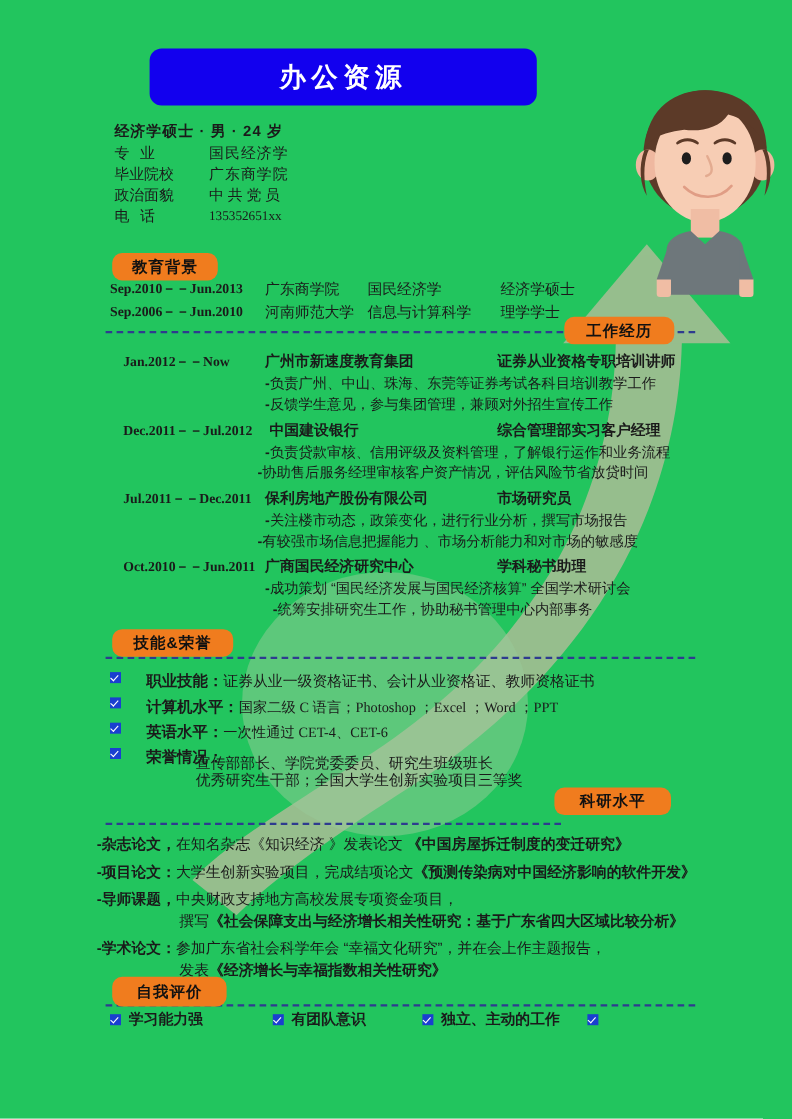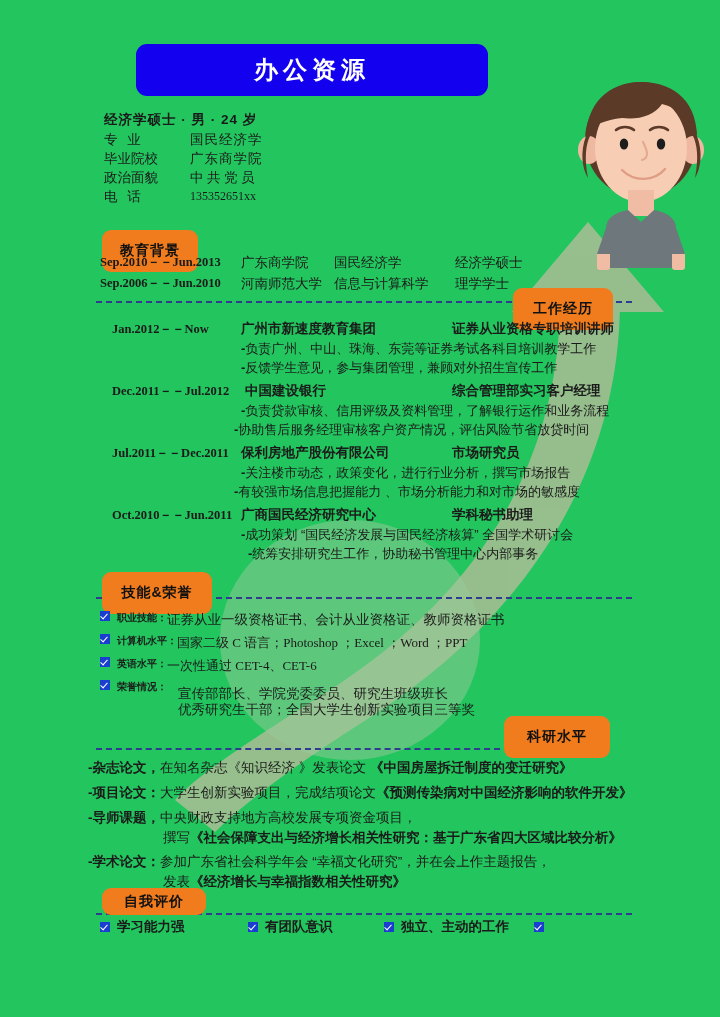--- a/index.html
+++ b/index.html
@@ -109,7 +109,7 @@
     align-items: center;
     justify-content: center;
     letter-spacing: 1px;
-    height: 42px;
+    height: 25px;
   }
 
   

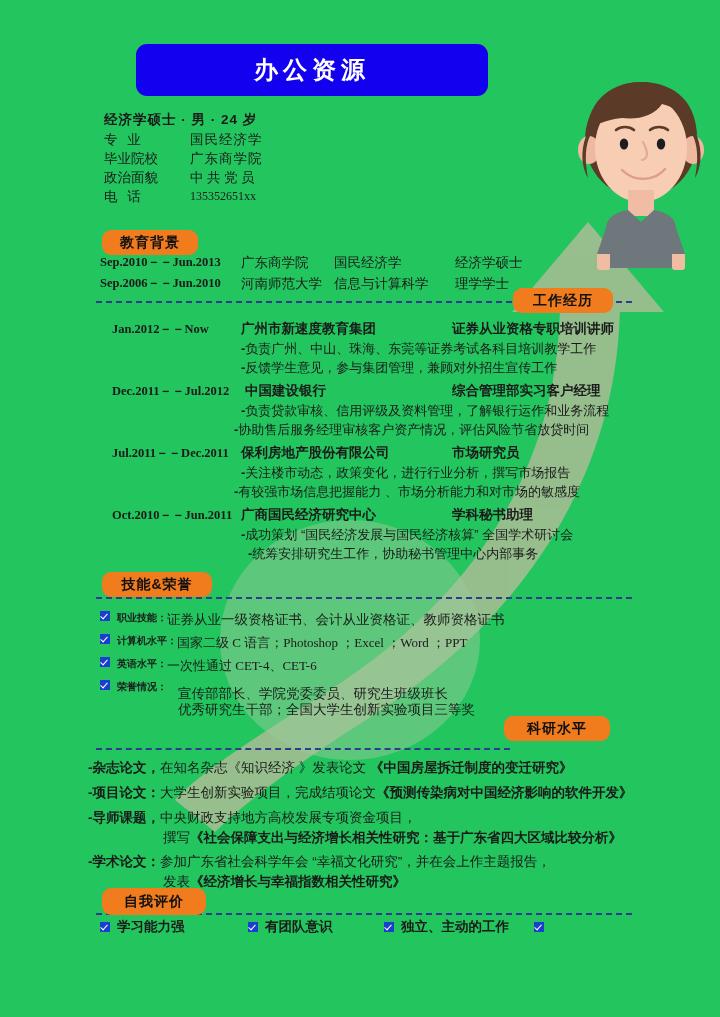--- a/index.html
+++ b/index.html
@@ -152,7 +152,7 @@
   }
 
   .skill-line { display: flex; align-items: flex-start; }
-  .skill-label { font-weight: bold; font-size: 10px; }
+  .skill-label { font-weight: bold; font-size: 14px; margin-left: 16px; }
   .skill-val { font-size: 13.5px; }
   .skill-val.latin-mix {
     font-family: "Liberation Serif", "DejaVu Serif", serif;

